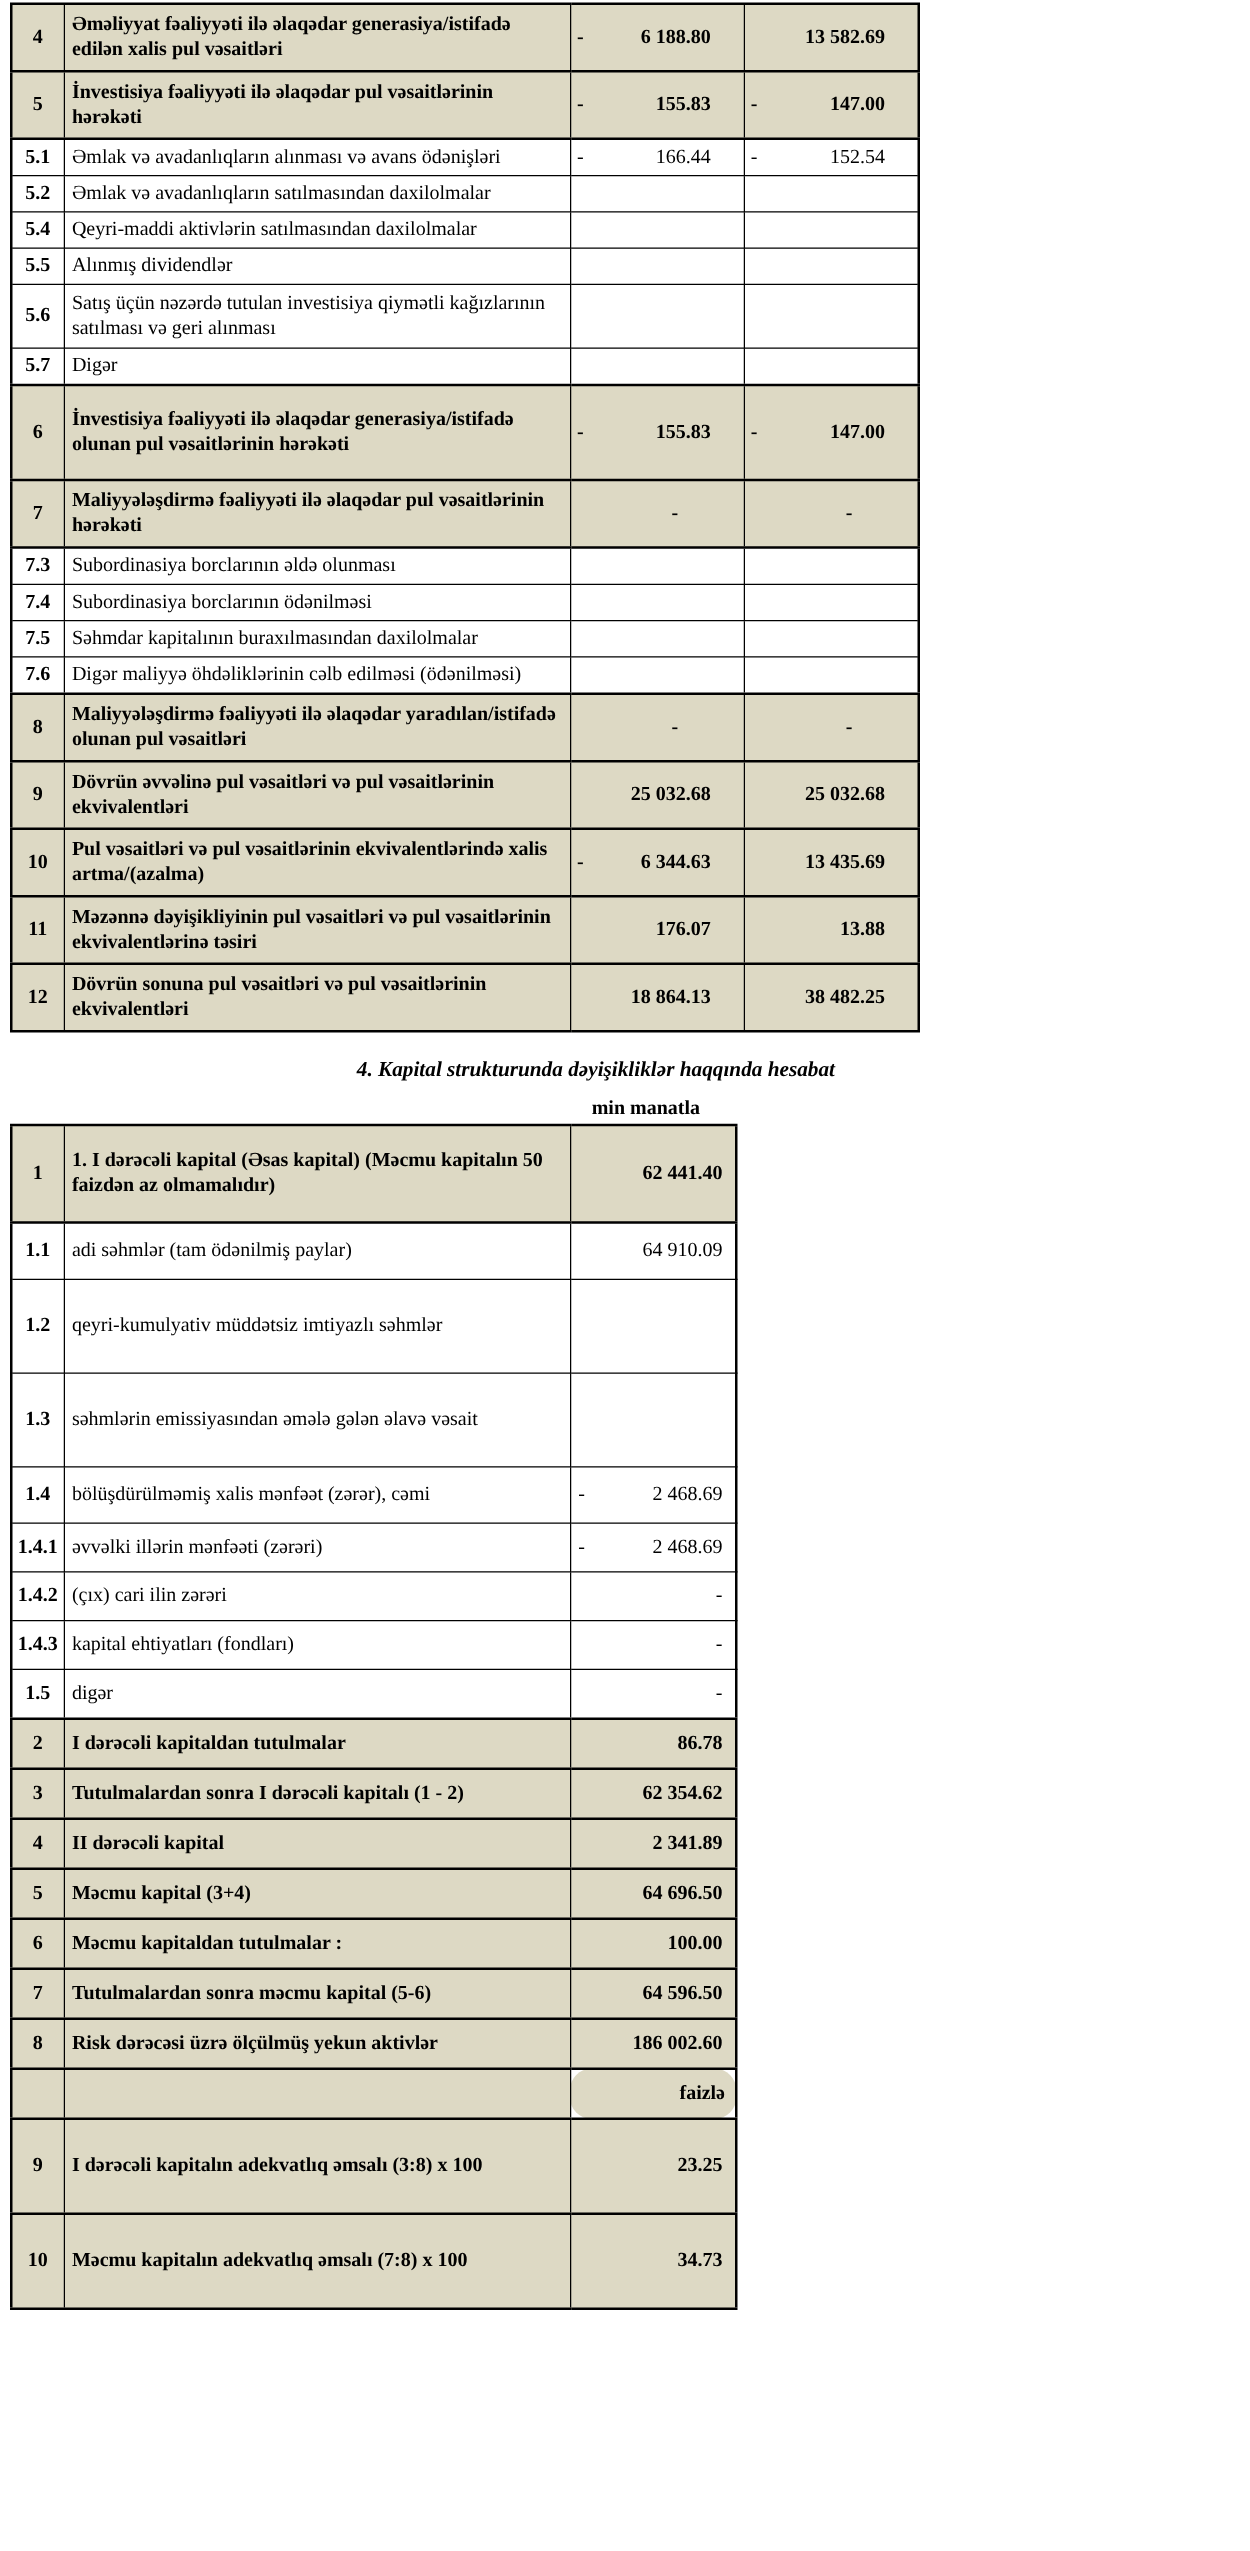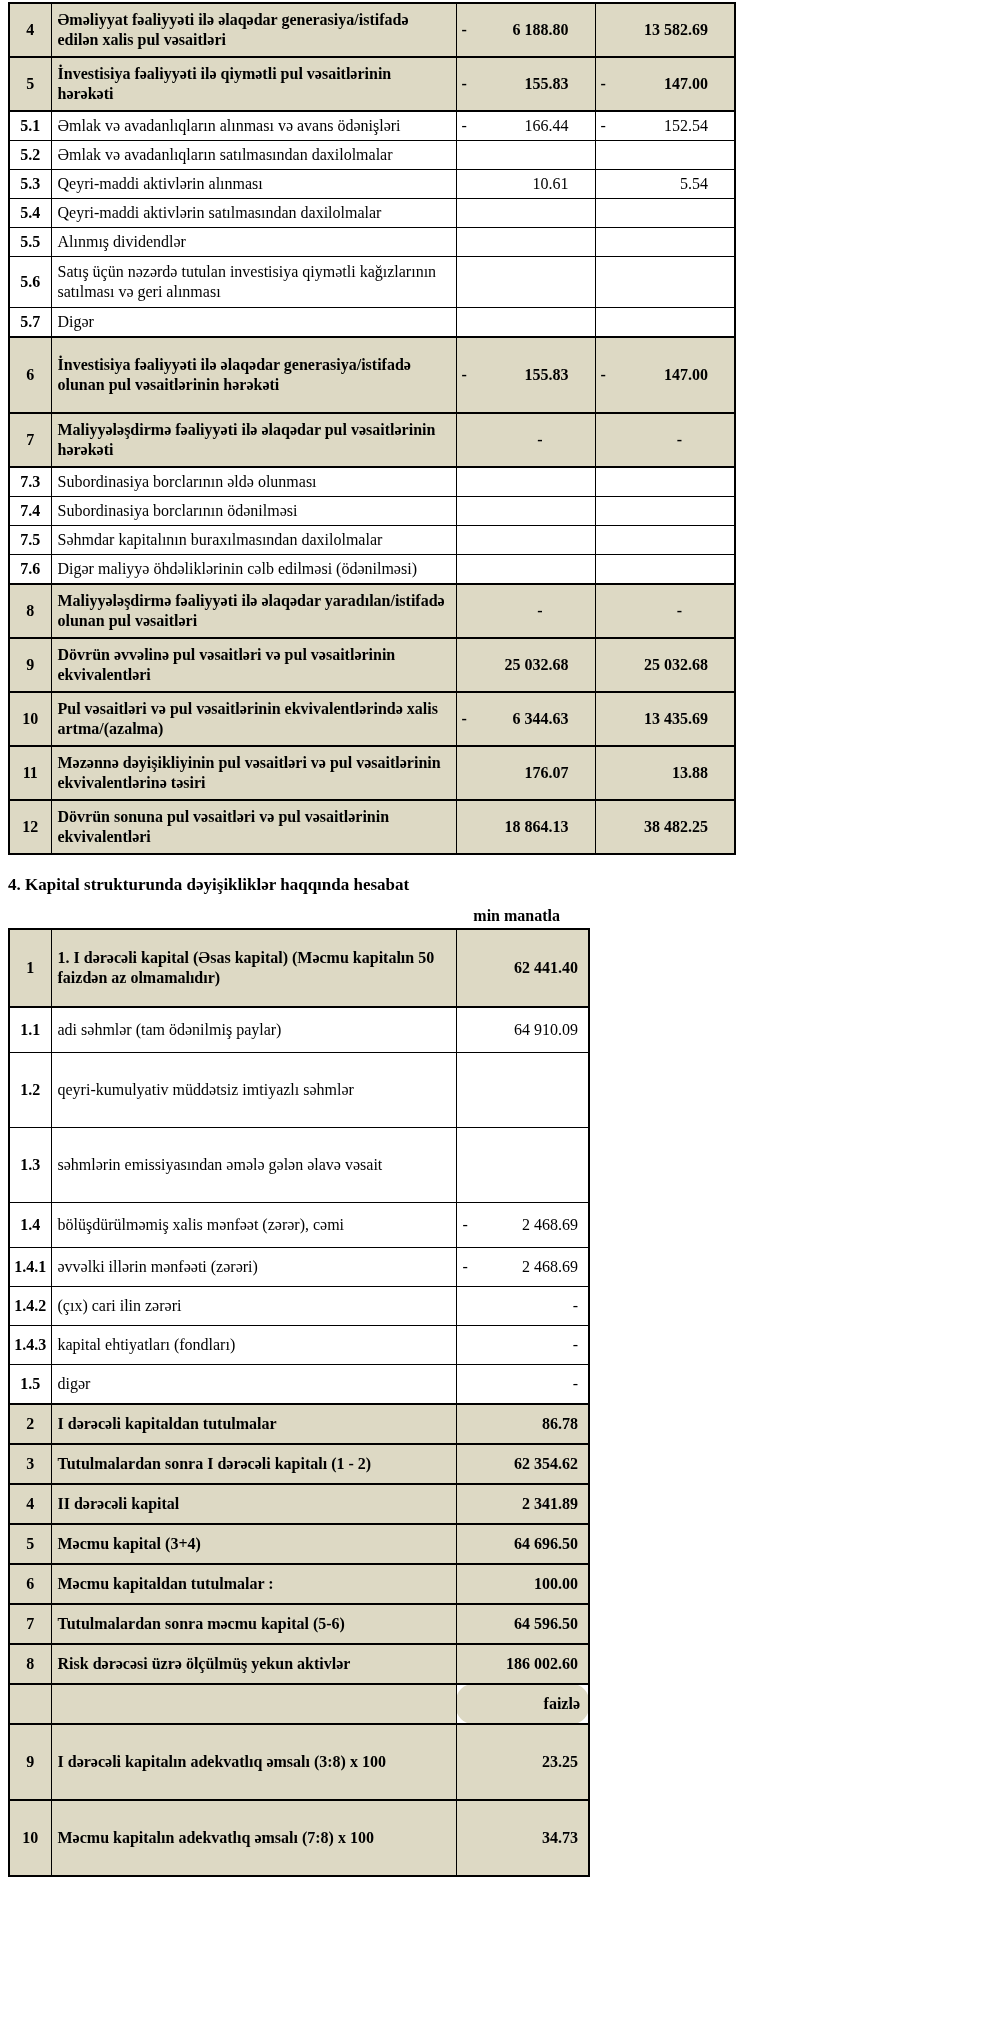--- a/index.html
+++ b/index.html
@@ -61,7 +61,7 @@
       </tr>
       <tr class="main h48">
         <td class="cnum">5</td>
-        <td class="cdesc">İnvestisiya fəaliyyəti ilə qiymətli pul vəsaitlərinin hərəkəti</td>
+        <td class="cdesc">İnvestisiya fəaliyyəti ilə əlaqədar pul vəsaitlərinin hərəkəti</td>
         <td class="cval">
             <div class="vwrap">
               <span class="sign">-</span>

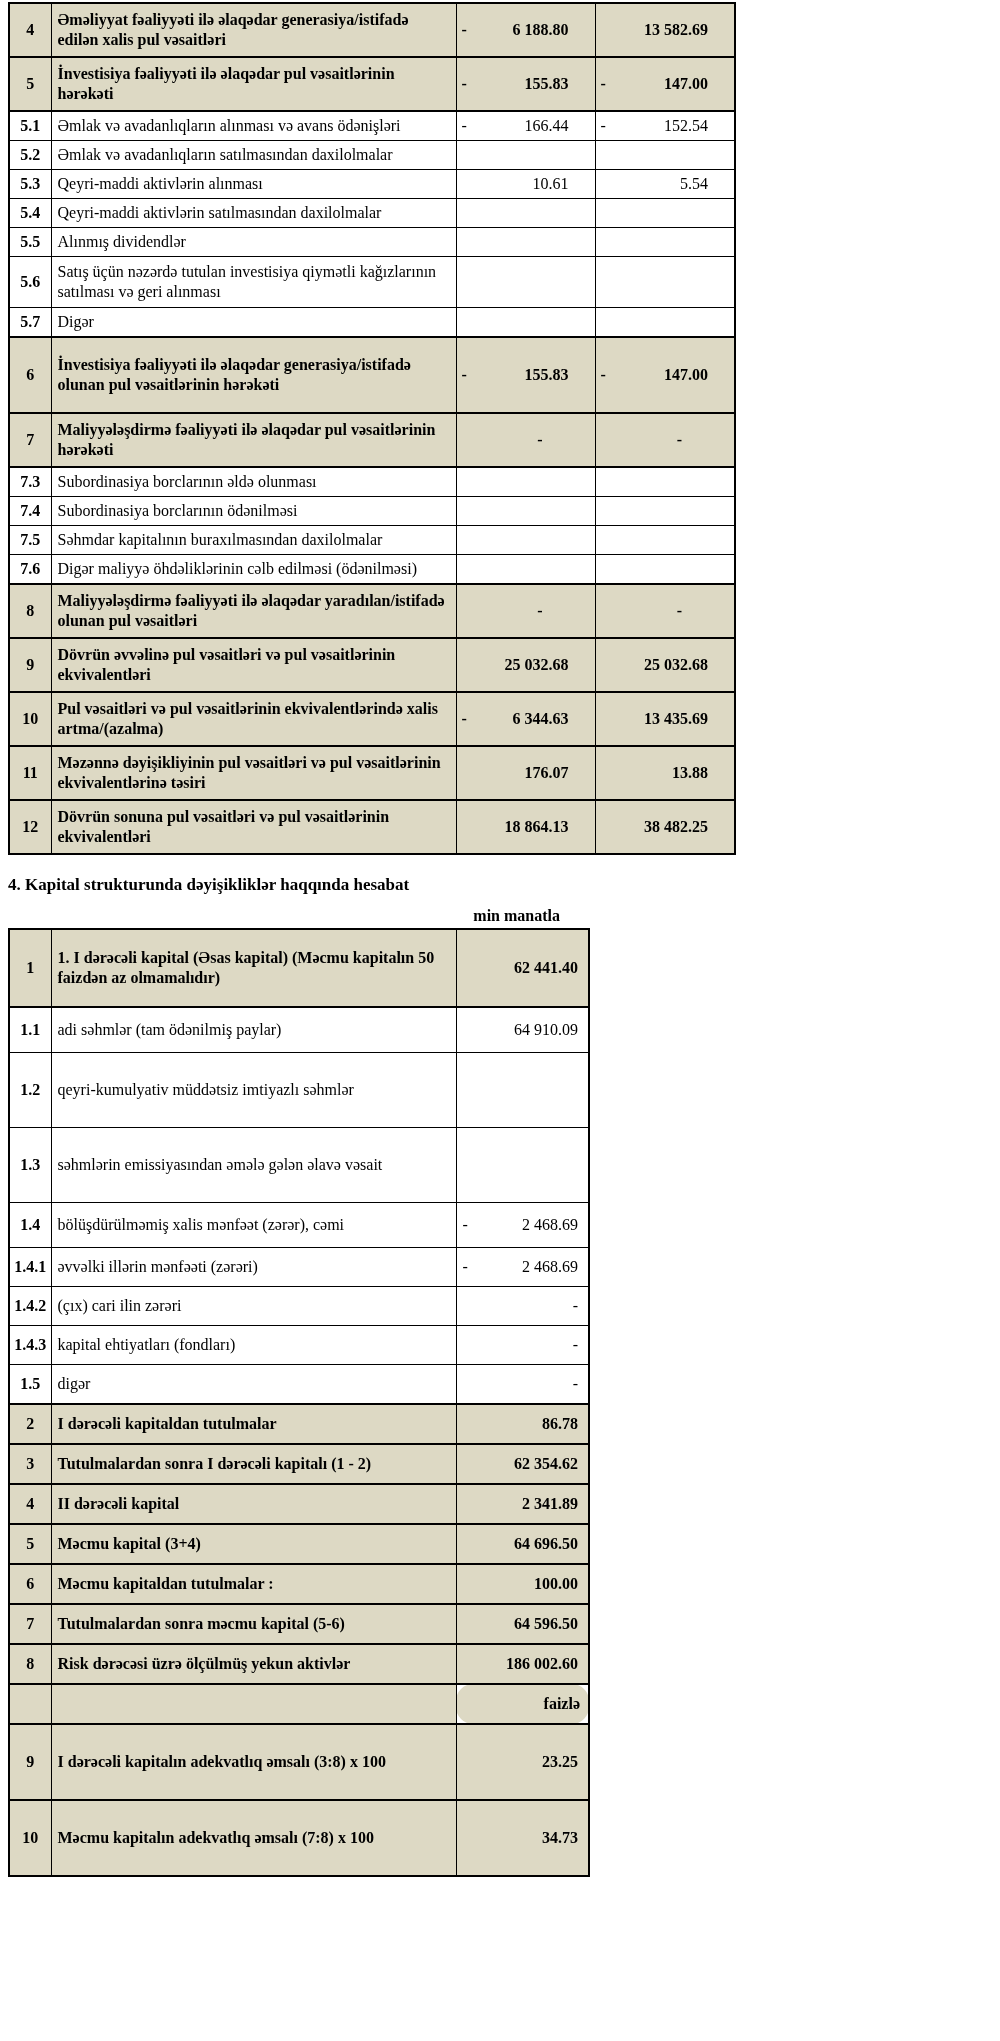--- a/index.html
+++ b/index.html
@@ -108,22 +108,6 @@
           </td>
       </tr>
       <tr class="h24">
-        <td class="cnum">5.3</td>
-        <td class="cdesc">Qeyri-maddi aktivlərin alınması</td>
-        <td class="cval">
-            <div class="vwrap">
-              <span class="sign"></span>
-              <span class="amt">10.61</span>
-            </div>
-          </td>
-        <td class="cval">
-            <div class="vwrap">
-              <span class="sign"></span>
-              <span class="amt">5.54</span>
-            </div>
-          </td>
-      </tr>
-      <tr class="h24">
         <td class="cnum">5.4</td>
         <td class="cdesc">Qeyri-maddi aktivlərin satılmasından daxilolmalar</td>
         <td class="cval">

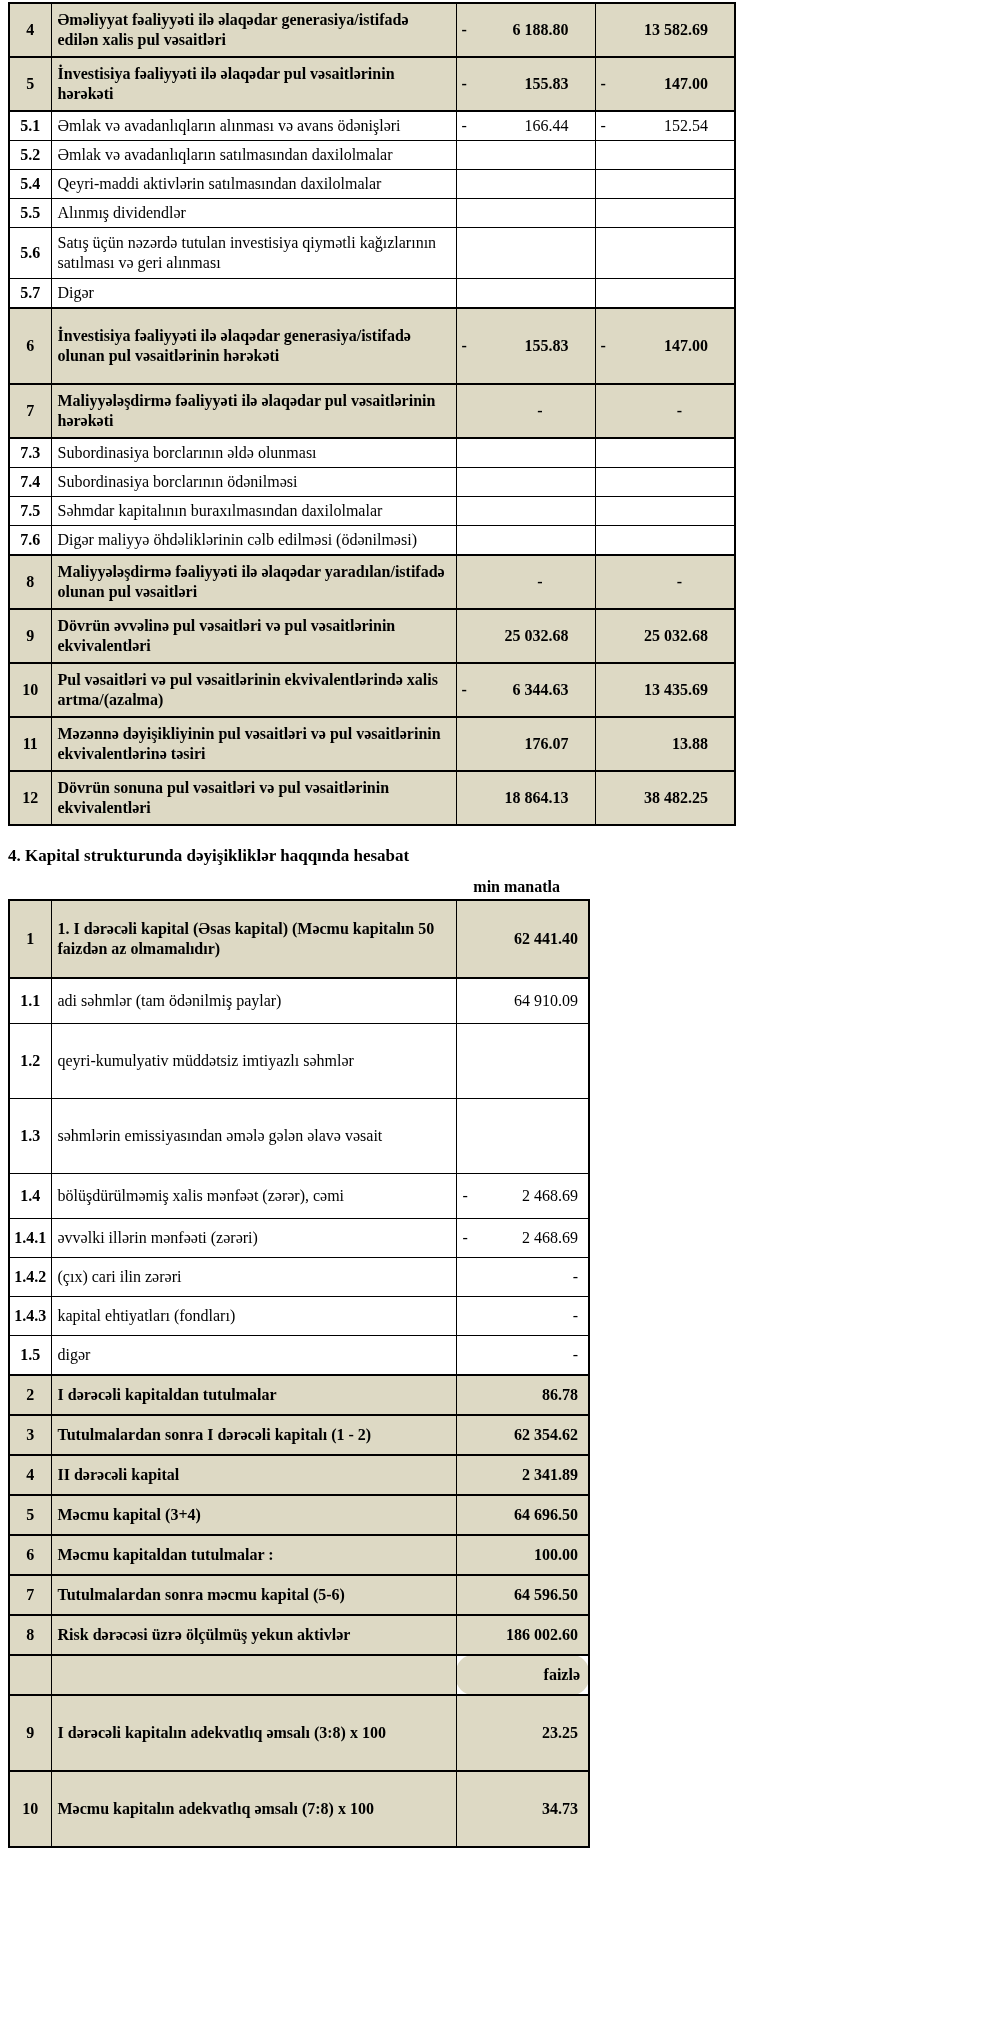--- a/index.html
+++ b/index.html
@@ -27,7 +27,7 @@
   tr.h48 td{height:48px;}
   tr.h70 td{height:70px;}
   tr.h72 td{height:72px;}
-  .sectitle{width:660px;text-align:left;font-weight:bold;font-size:17px;margin:20px 0 12px 0;}
+  .sectitle{width:660px;text-align:right;font-weight:bold;font-size:17px;margin:20px 0 12px 0;font-style:italic;}
   .unit{width:580px;text-align:right;font-weight:bold;font-size:16px;margin:0 0 3px 0;padding-right:28px;box-sizing:border-box;}
 </style>
 </head>

